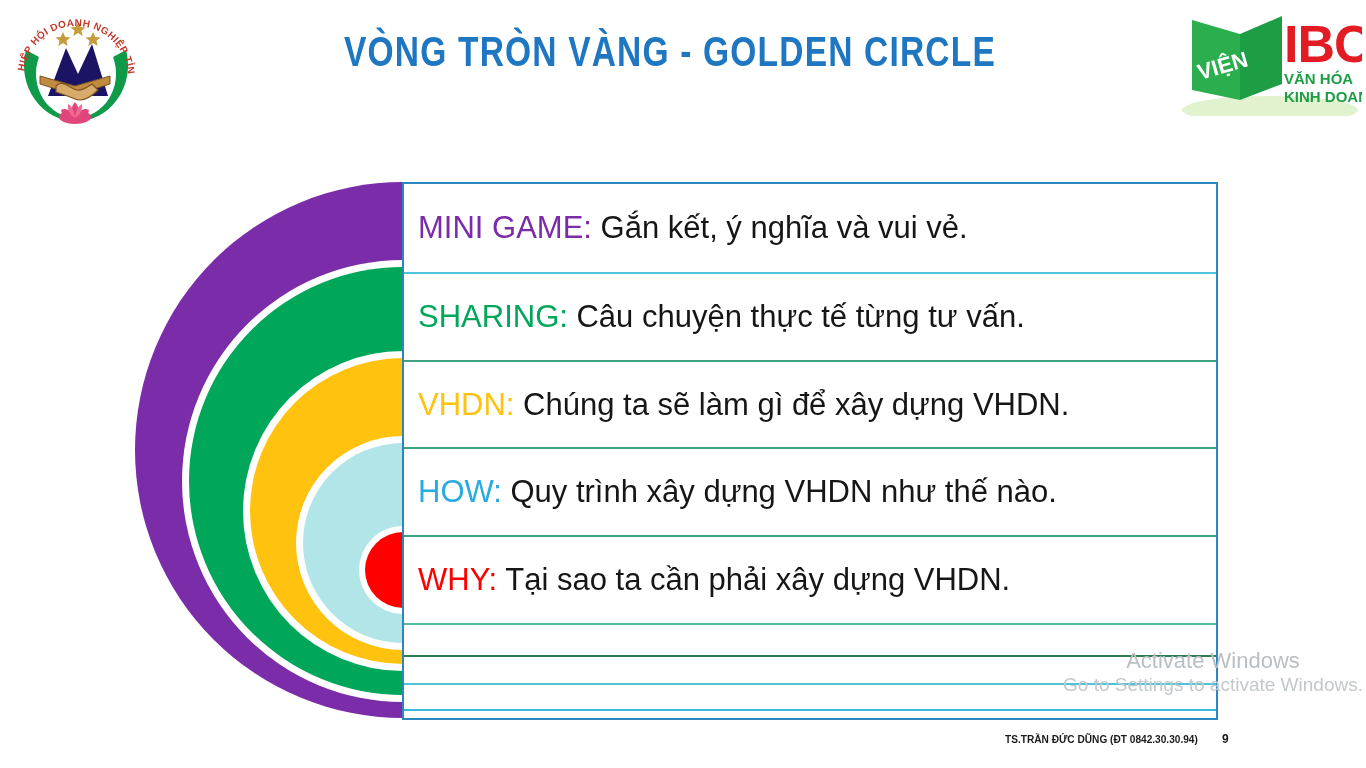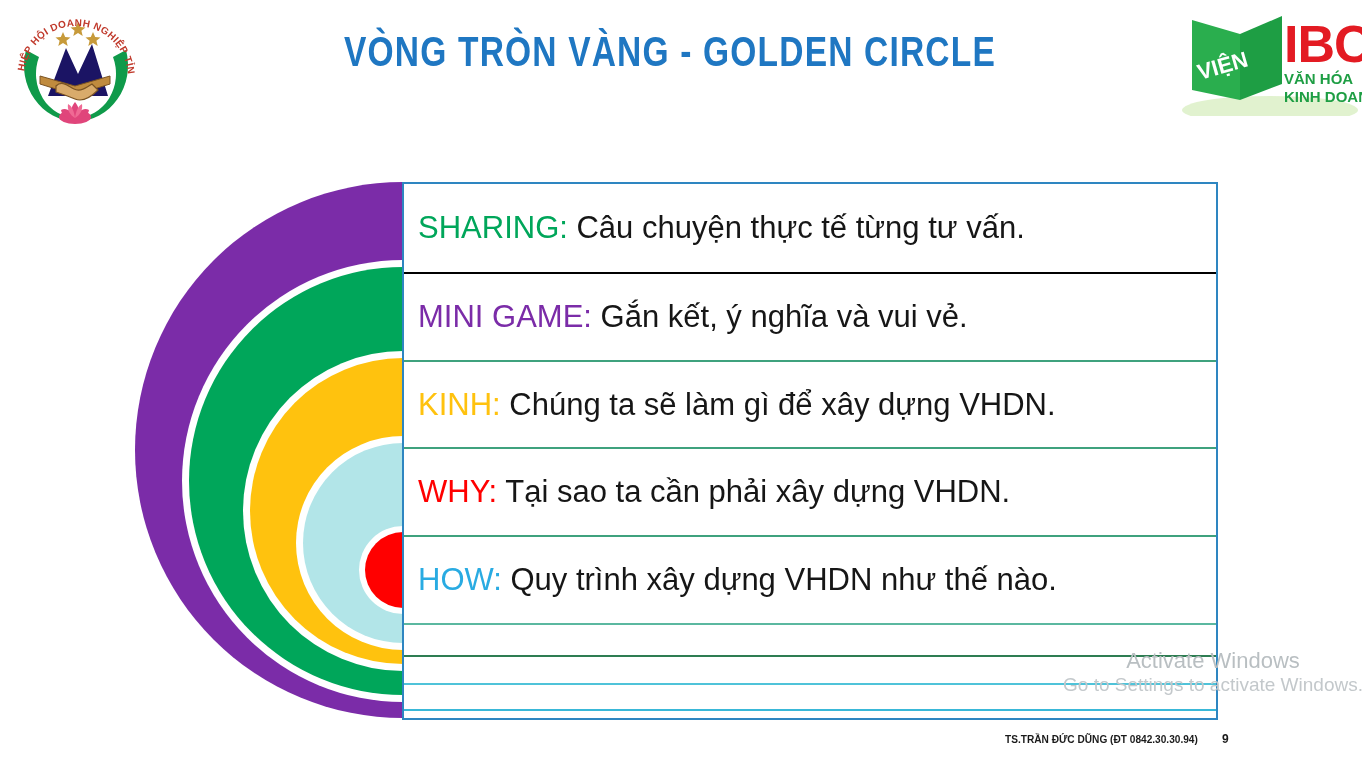--- a/index.html
+++ b/index.html
@@ -166,16 +166,16 @@
 
   <div class="table-wrap" style="border-color: rgb(46, 134, 193);">
 
+    <div class="row filled r0">
+      <span class="key" style="color: rgb(123, 44, 168);">MINI GAME:</span>
+      <span class="val"> Gắn kết, ý nghĩa và vui vẻ.</span>
+    </div>
+
     <div class="row filled r1">
       <span class="key" style="color: rgb(0, 166, 90);">SHARING:</span>
       <span class="val"> Câu chuyện thực tế từng tư vấn.</span>
     </div>
 
-    <div class="row filled r0">
-      <span class="key" style="color: rgb(123, 44, 168);">MINI GAME:</span>
-      <span class="val"> Gắn kết, ý nghĩa và vui vẻ.</span>
-    </div>
-
     <div class="row filled r2">
       <span class="key" style="color: rgb(255, 194, 14);">KINH:</span>
       <span class="val"> Chúng ta sẽ làm gì để xây dựng VHDN.</span>

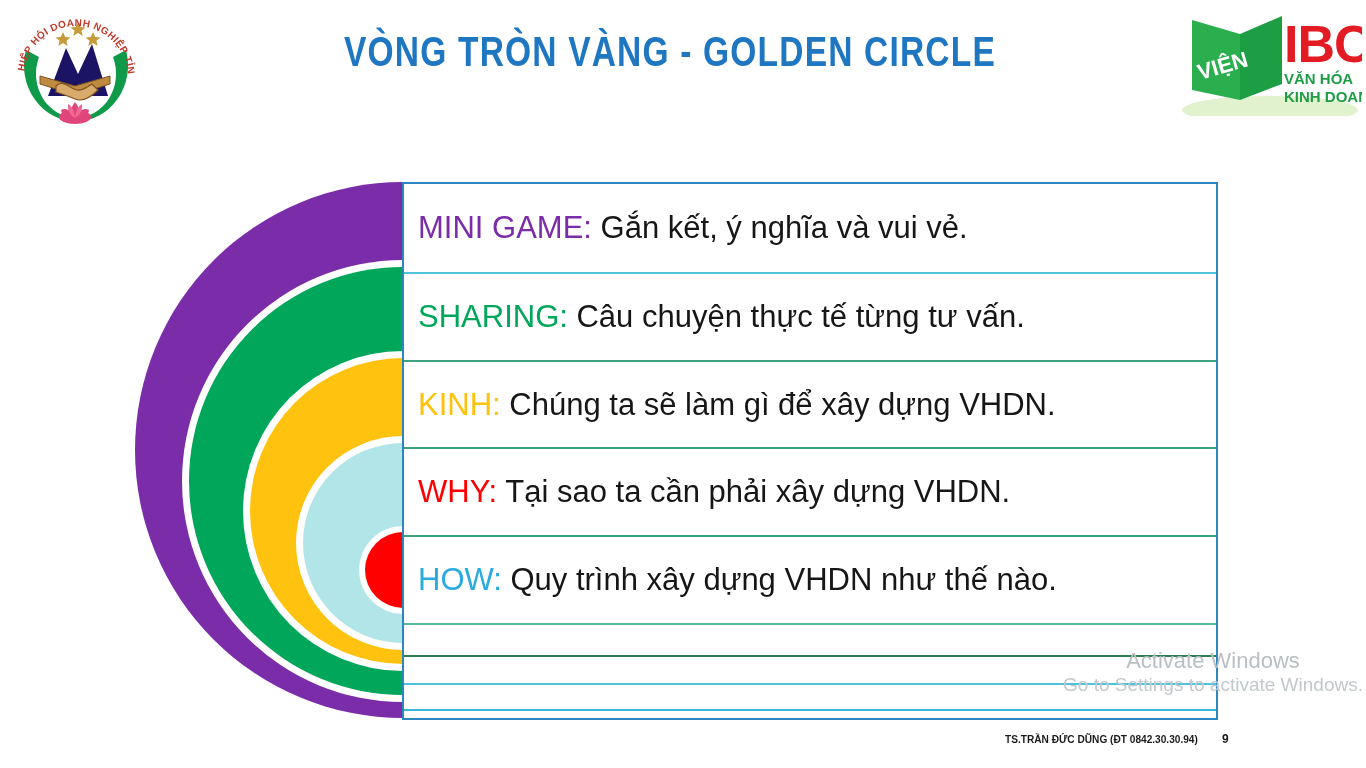--- a/index.html
+++ b/index.html
@@ -177,7 +177,7 @@
     </div>
 
     <div class="row filled r2">
-      <span class="key" style="color: rgb(255, 194, 14);">KINH:</span>
+      <span class="key" style="color: rgb(255, 194, 14);">VHDN:</span>
       <span class="val"> Chúng ta sẽ làm gì để xây dựng VHDN.</span>
     </div>
 

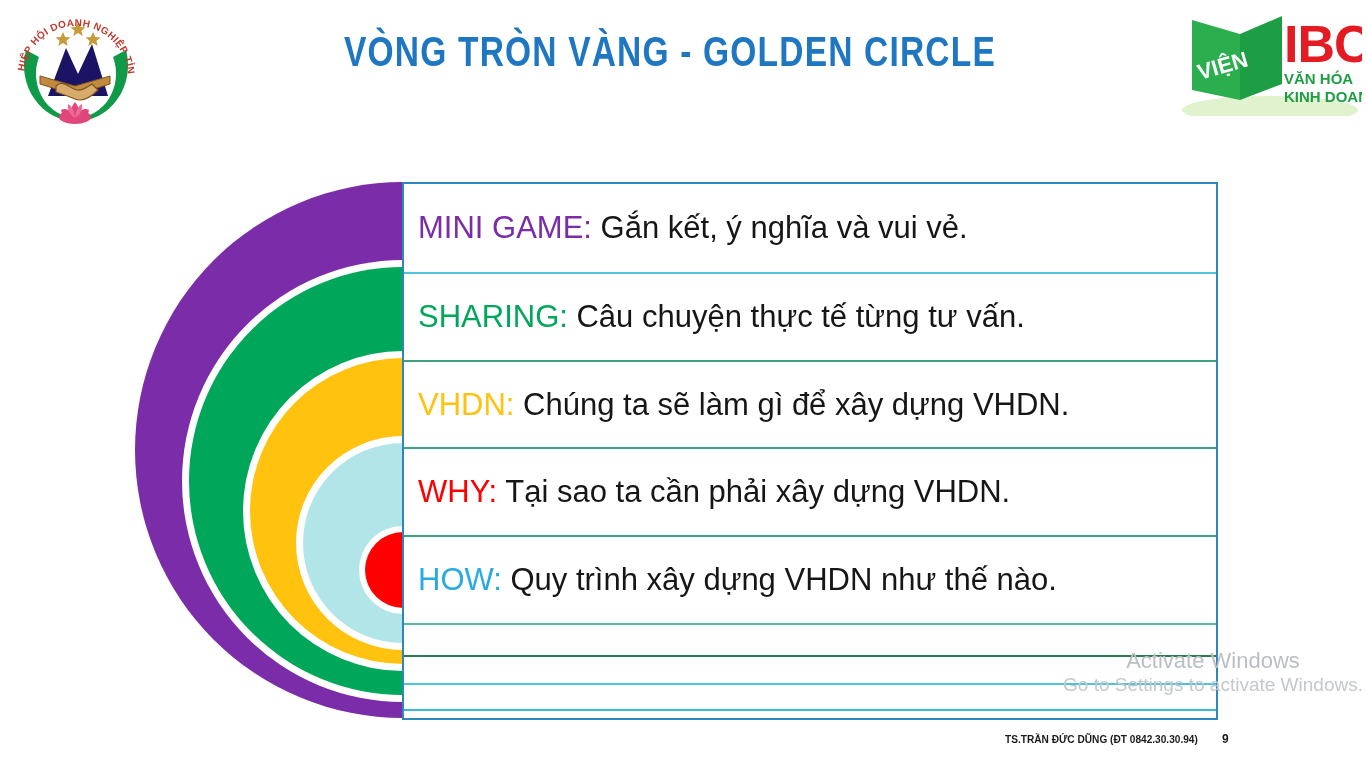--- a/index.html
+++ b/index.html
@@ -181,16 +181,16 @@
       <span class="val"> Chúng ta sẽ làm gì để xây dựng VHDN.</span>
     </div>
 
+    <div class="row filled r3">
+      <span class="key" style="color: rgb(41, 171, 226);">HOW:</span>
+      <span class="val"> Quy trình xây dựng VHDN như thế nào.</span>
+    </div>
+
     <div class="row filled r4">
       <span class="key" style="color: rgb(255, 0, 0);">WHY:</span>
       <span class="val"> Tại sao ta cần phải xây dựng VHDN.</span>
     </div>
 
-    <div class="row filled r3">
-      <span class="key" style="color: rgb(41, 171, 226);">HOW:</span>
-      <span class="val"> Quy trình xây dựng VHDN như thế nào.</span>
-    </div>
-
     <div class="row filled r5">
       <span class="key" style="color: rgb(0, 0, 0);"></span>
       <span class="val"></span>

